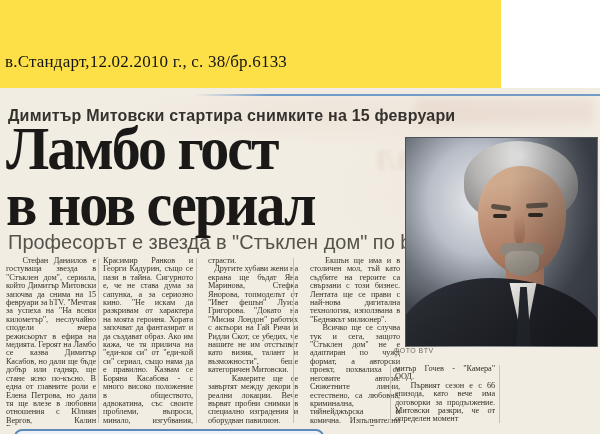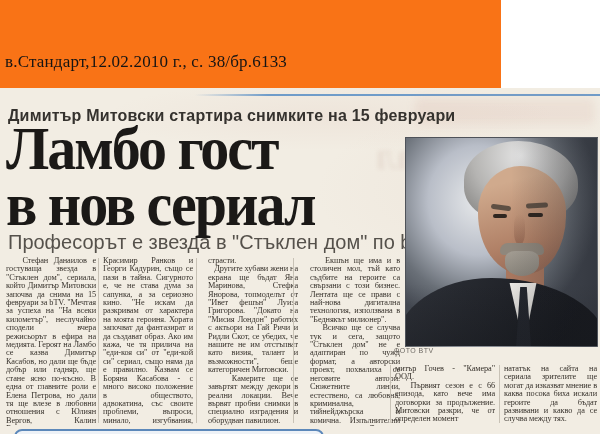--- a/index.html
+++ b/index.html
@@ -4,7 +4,7 @@
 <style>
   html,body{margin:0;padding:0;width:600px;height:434px;overflow:hidden;background:#ffffff;
     font-family:"Liberation Serif", serif;}
-  .page{position:relative;width:501px;height:434px;background:#f97316;}
+  .page{position:relative;width:501px;height:434px;background:#fde047;}
   .source-line{position:absolute;left:5px;top:52px;font-size:17px;color:#141414;
     font-family:"Liberation Serif",serif;letter-spacing:.2px;}
   

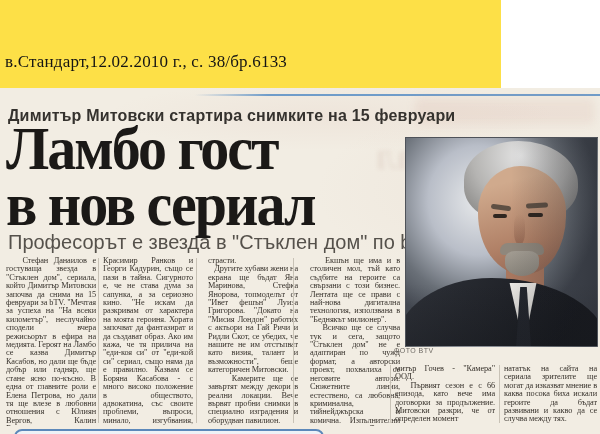--- a/index.html
+++ b/index.html
@@ -137,7 +137,6 @@
 &nbsp;&nbsp;&nbsp;Всичко ще се случва тук и сега, защото "Стъклен дом" не е адаптиран по чужд формат, а авторски проект, похвалиха се неговите автори. Сюжетните линии, естествено, са любовна, криминална, тийнейджърска и комична. Изпълнителни продуценти са Димитър Митовски и Ди-</div>
     <div class="col c5">митър Гочев - "Камера" ООД.
 &nbsp;&nbsp;&nbsp;Първият сезон е с 66 епизода, като вече има договорки за продължение. Митовски разкри, че от определен момент</div>
-    <div class="col c6">нататък на сайта на сериала зрителите ще могат да изказват мнение в каква посока биха искали героите да бъдат развивани и какво да се случва между тях.</div>
 
     <div class="vsep s1"></div>
     <div class="vsep s2"></div>

